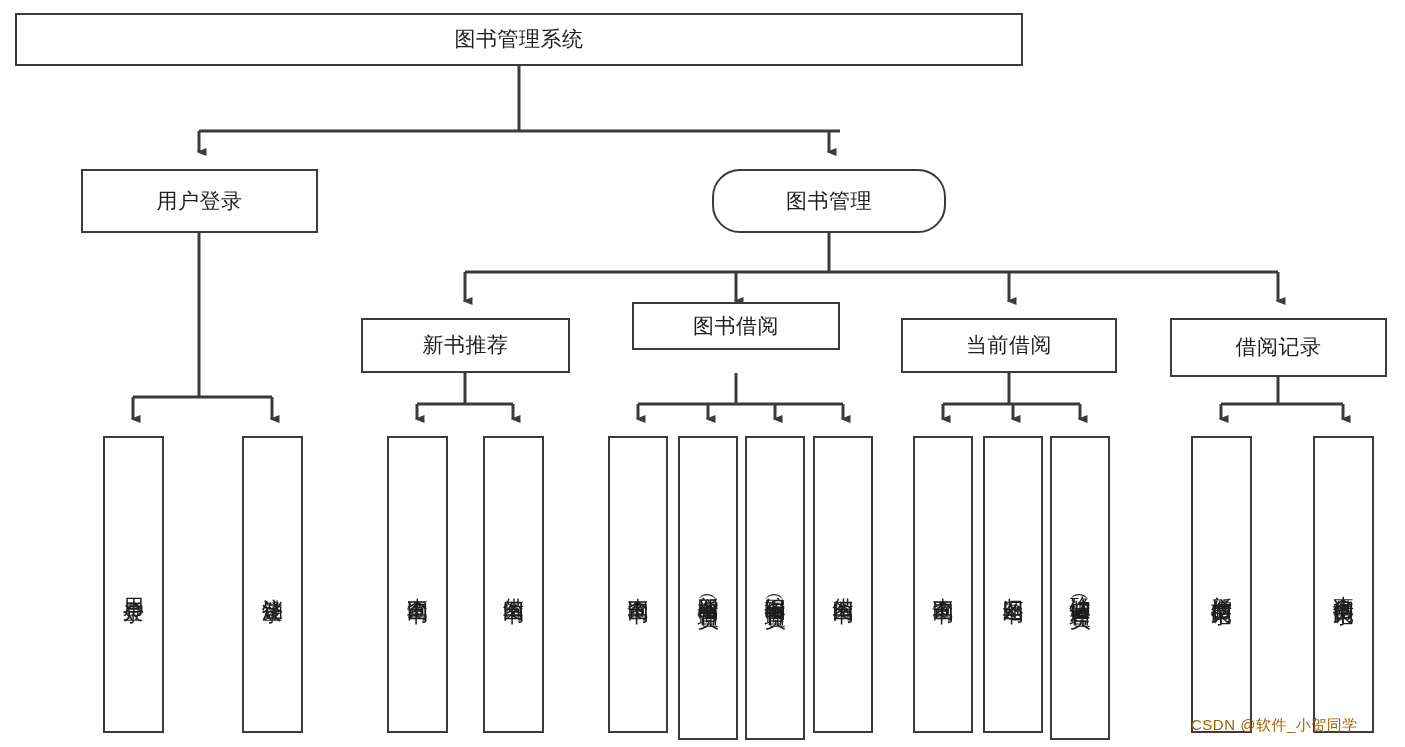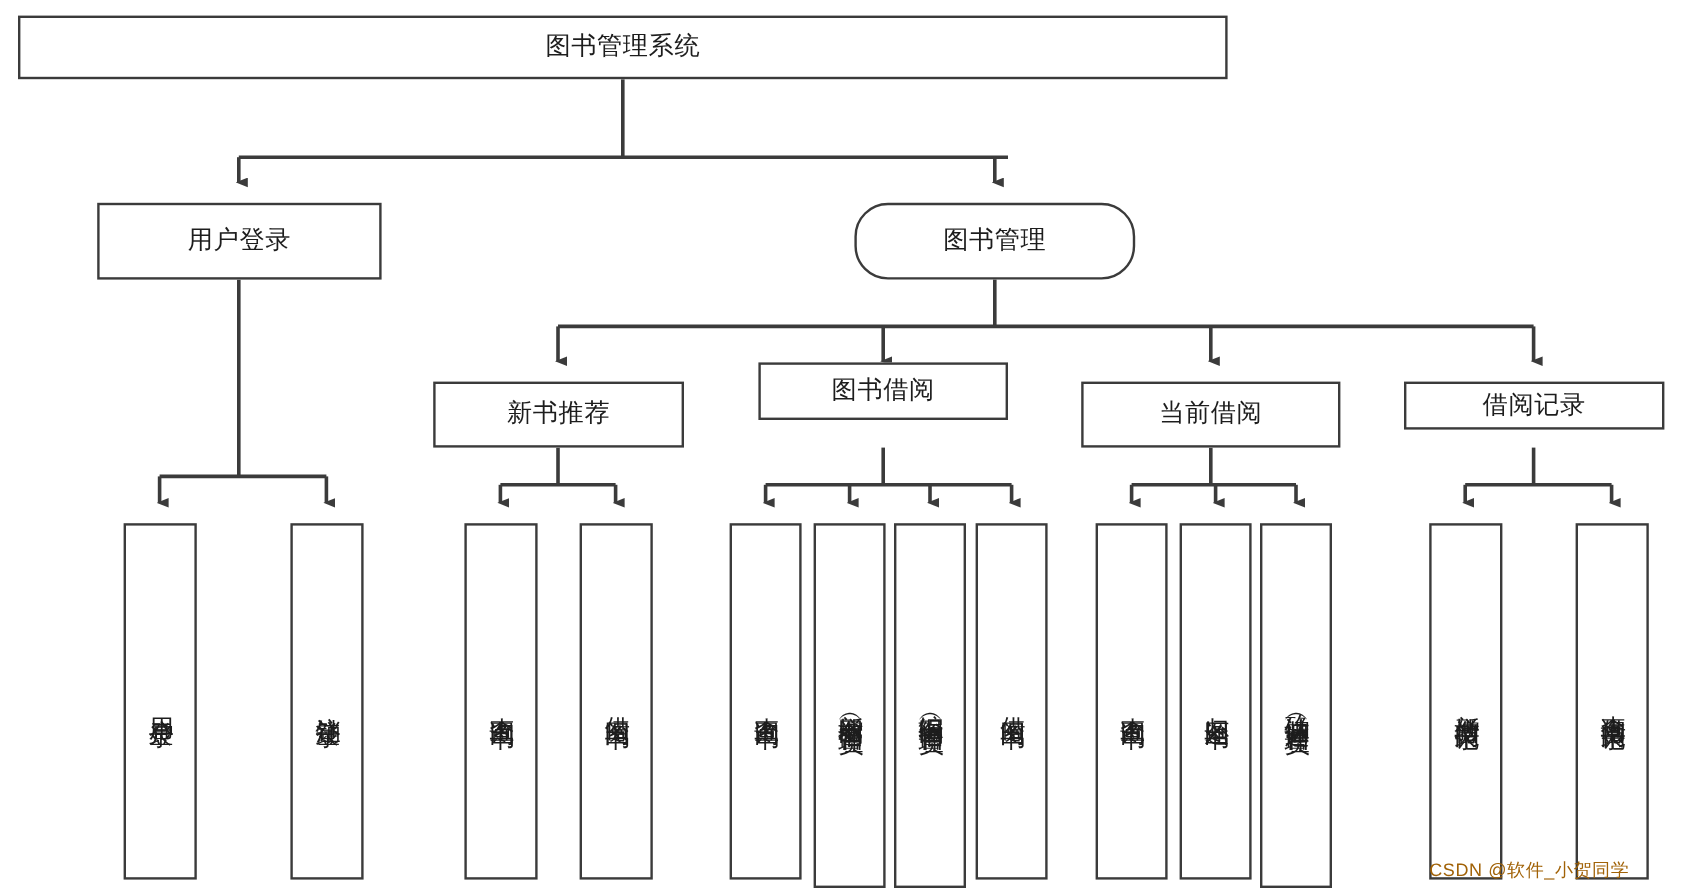--- a/index.html
+++ b/index.html
@@ -144,7 +144,7 @@
       <div class="node horizontal" style="left: 901px; top: 318px; width: 216px; height: 55px;">
         <span class="label">当前借阅</span>
       </div>
-      <div class="node horizontal" style="left: 1170px; top: 318px; width: 217px; height: 40px;">
+      <div class="node horizontal" style="left: 1170px; top: 318px; width: 217px; height: 59px;">
         <span class="label">借阅记录</span>
       </div>
     </div>

